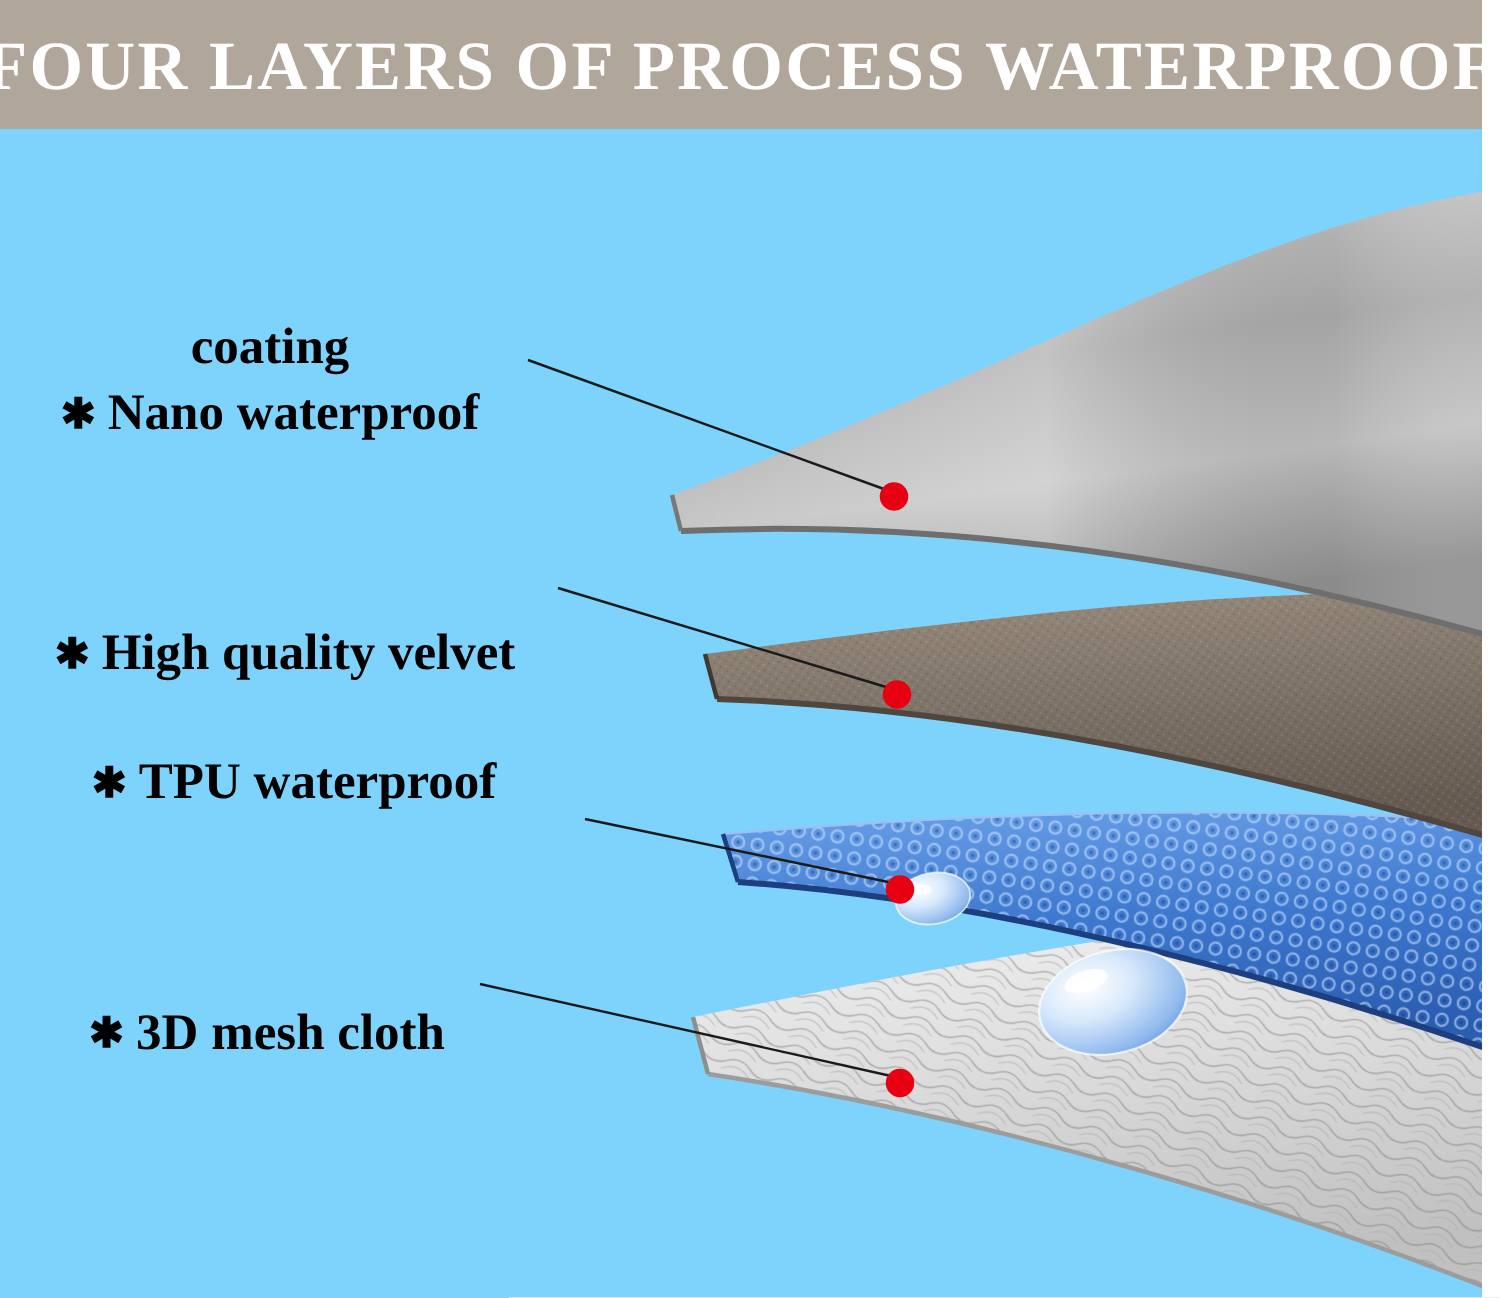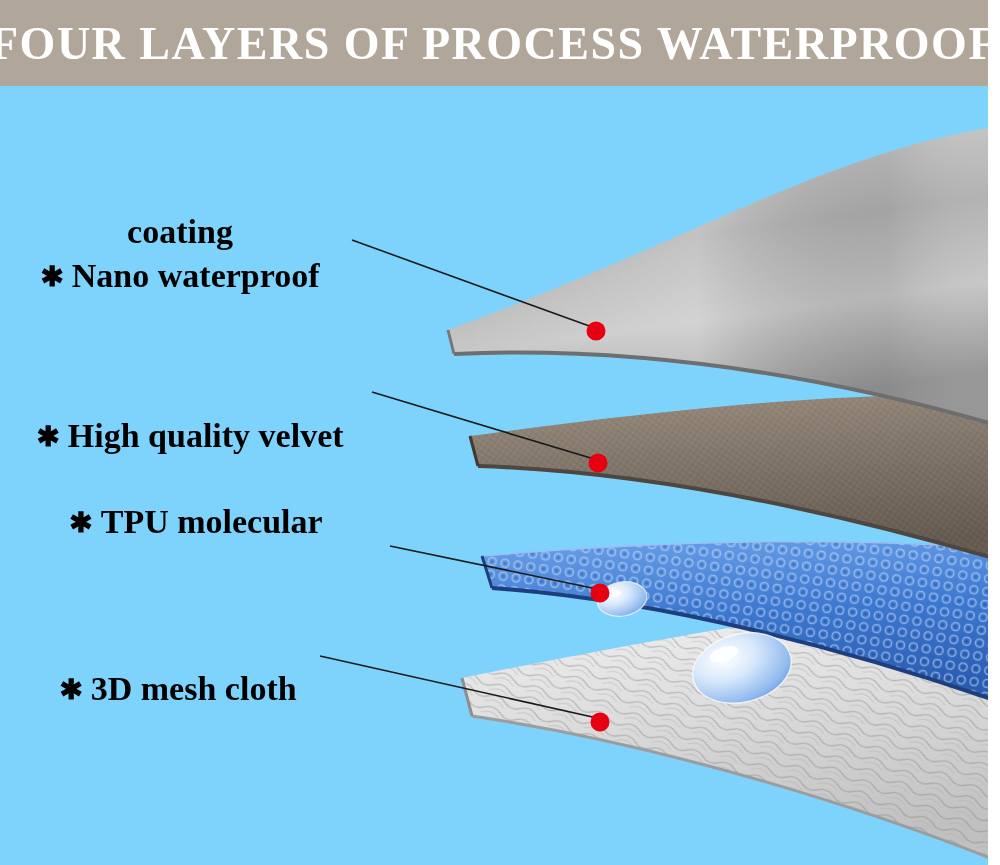--- a/index.html
+++ b/index.html
@@ -175,7 +175,7 @@
   </div>
 
   <div class="label label3">
-    <div><span class="ast">✱</span><span>TPU molecular</span></div>
+    <div><span class="ast">✱</span><span>TPU waterproof</span></div>
   </div>
 
   <div class="label label4">

